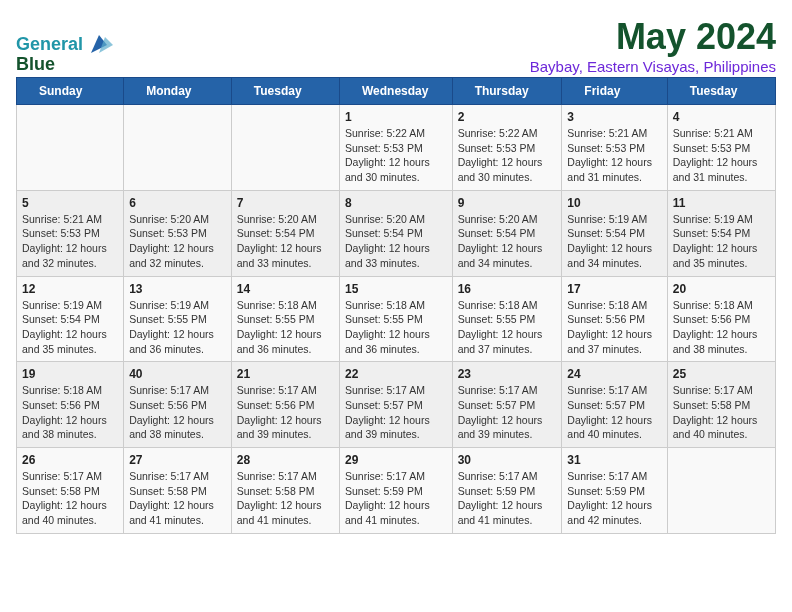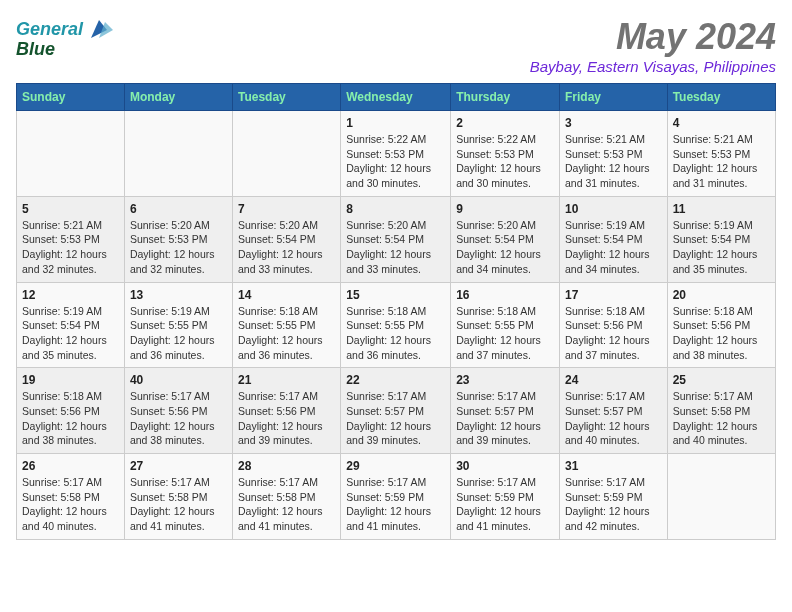--- a/index.html
+++ b/index.html
@@ -12,10 +12,9 @@
     }
     .header {
       display: flex;
-      align-items: flex-start;
+      align-items: flex-end;
       justify-content: space-between;
-      margin-bottom: 8px;
-      font-style: italic;
+      margin-bottom: 2px;
     }
     .logo {
       display: flex;

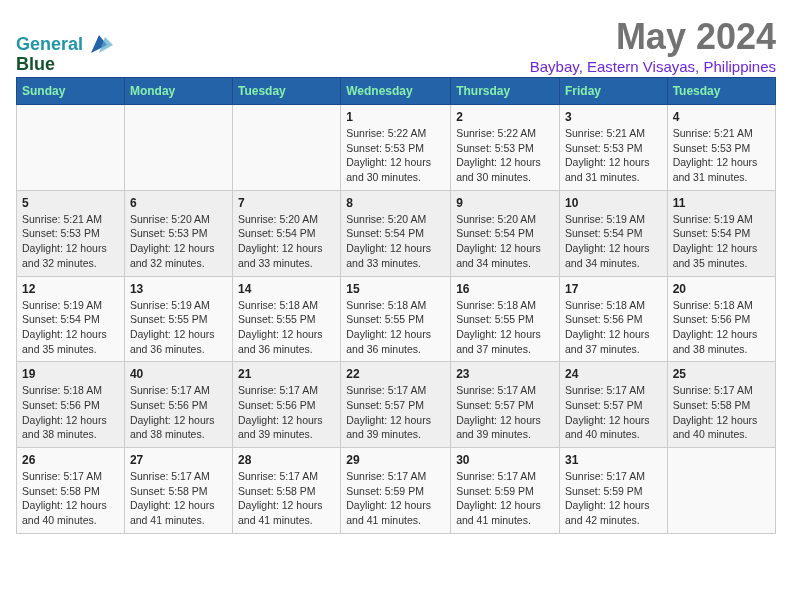--- a/index.html
+++ b/index.html
@@ -40,7 +40,7 @@
     .main-title {
       font-size: 36px;
       font-weight: bold;
-      color: #737373;
+      color: #14532d;
     }
     .subtitle {
       font-size: 15px;

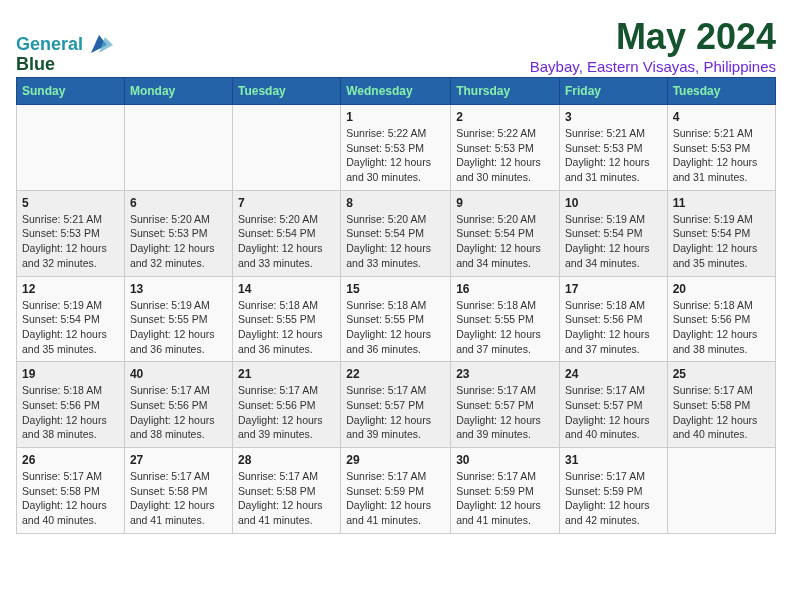--- a/index.html
+++ b/index.html
@@ -54,8 +54,8 @@
     }
     thead tr th {
       background-color: #2563a8;
-      color: #86efac;
-      padding: 6px 5px;
+      color: #ffffff;
+      padding: 6px 22px;
       text-align: left;
       font-size: 12px;
       font-weight: bold;

